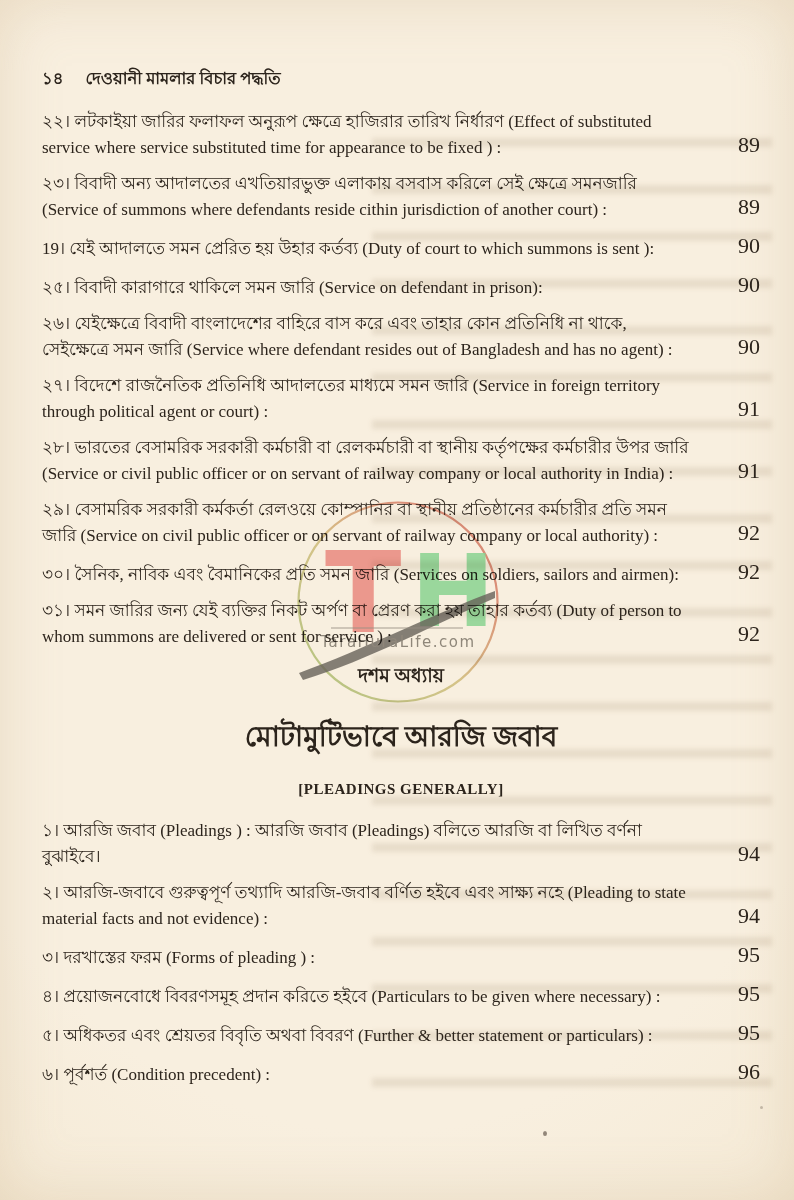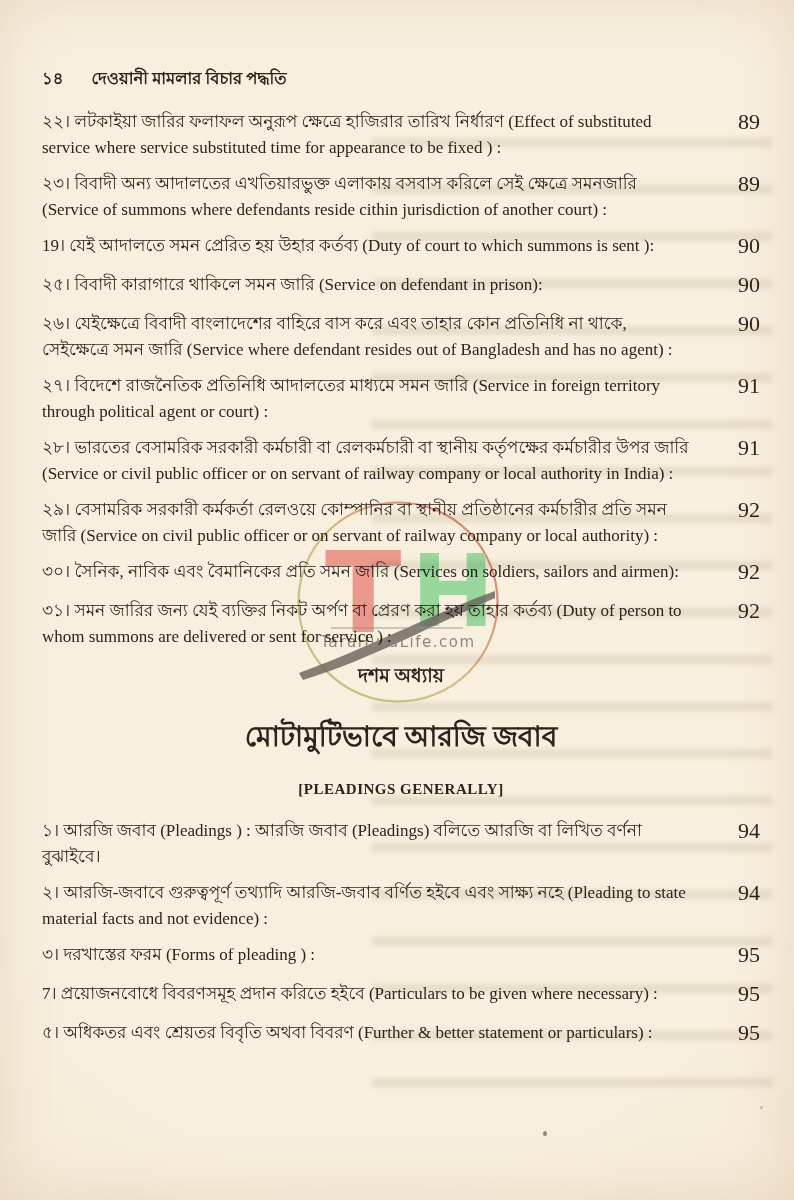--- a/index.html
+++ b/index.html
@@ -23,7 +23,7 @@
 
   .content { position:absolute; left:42px; top:66px; width:718px; z-index:2; }
 
-  .hdr { display:flex; gap:28px; align-items:baseline;
+  .hdr { display:flex; gap:22px; align-items:baseline;
          font-weight:bold; font-size:16.5px; margin-bottom:16px; }
 
   .toc-item { display:flex; justify-content:space-between; 

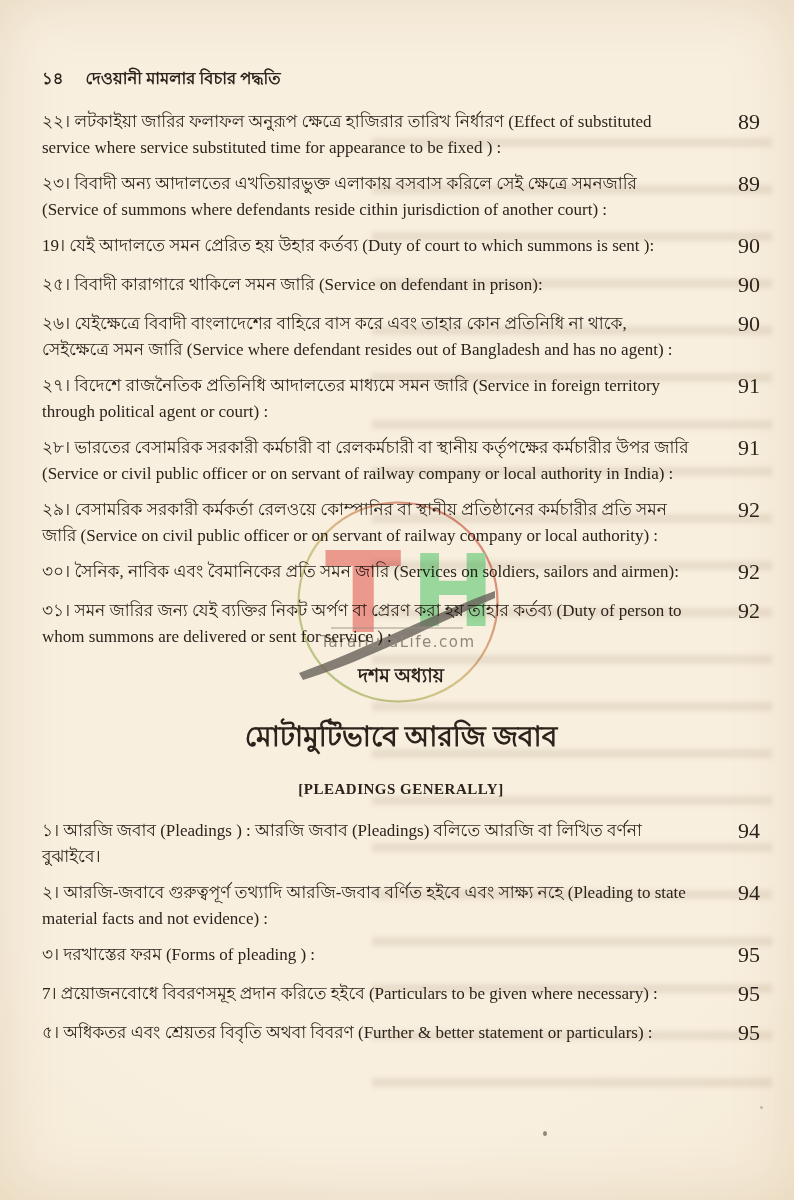--- a/index.html
+++ b/index.html
@@ -26,7 +26,7 @@
   .hdr { display:flex; gap:22px; align-items:baseline;
          font-weight:bold; font-size:16.5px; margin-bottom:16px; }
 
-  .toc-item { display:flex; justify-content:space-between; 
+  .toc-item { display:flex; justify-content:space-between; align-items:flex-end;
               gap:10px; margin-bottom:11px; }
   .toc-item .txt { width:650px; font-size:17px; line-height:1.5; }
   .toc-item .pg  { font-size:22px; min-width:34px; text-align:right; padding-bottom:2px; }

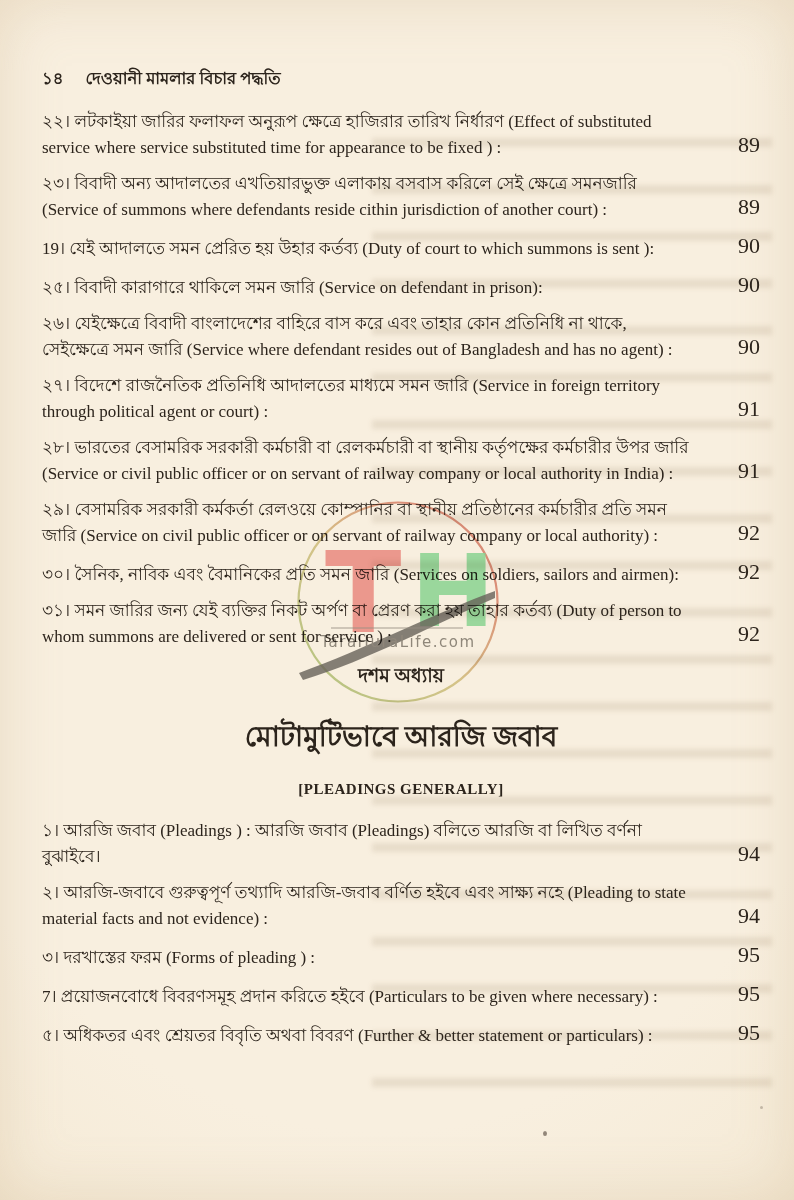--- a/index.html
+++ b/index.html
@@ -120,7 +120,7 @@
           <div class="pg">95</div>
         </div>
         <div class="toc-item">
-          <div class="txt">7। প্রয়োজনবোধে বিবরণসমূহ প্রদান করিতে হইবে (Particulars to be given where necessary) :</div>
+          <div class="txt">৪। প্রয়োজনবোধে বিবরণসমূহ প্রদান করিতে হইবে (Particulars to be given where necessary) :</div>
           <div class="pg">95</div>
         </div>
         <div class="toc-item">

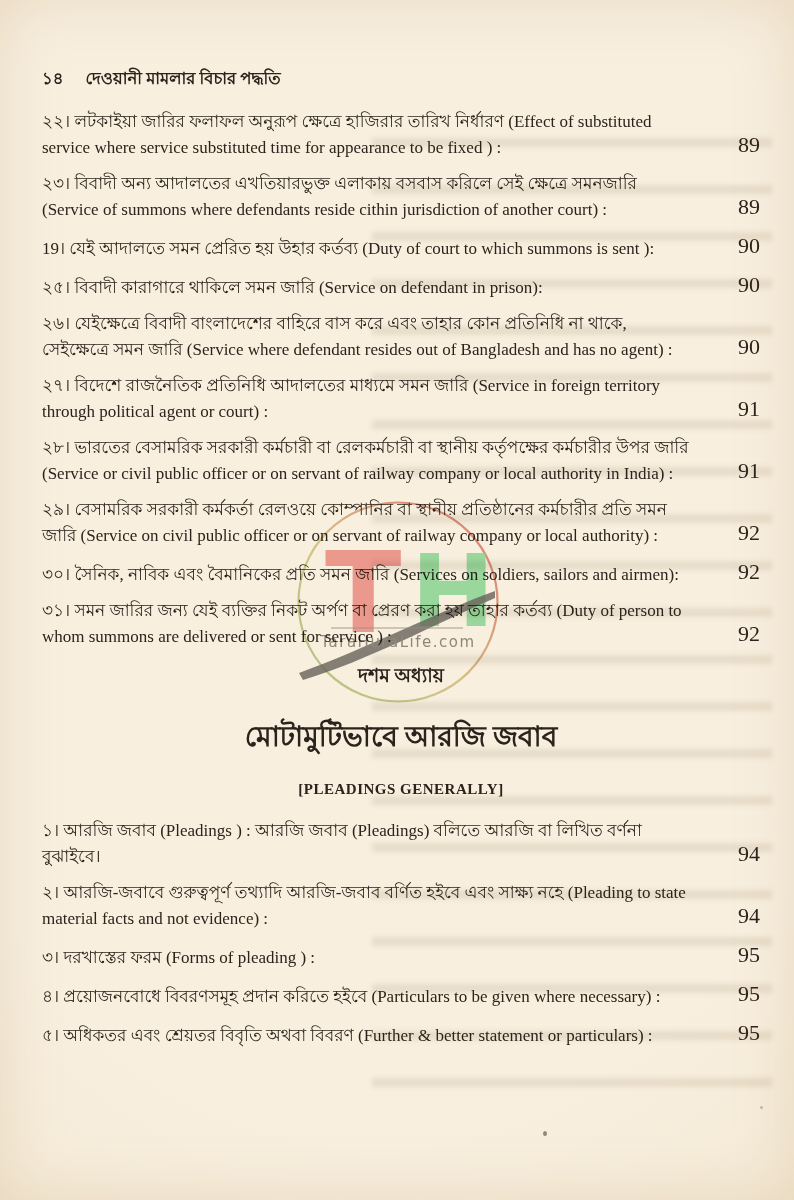--- a/index.html
+++ b/index.html
@@ -127,6 +127,10 @@
           <div class="txt">৫। অধিকতর এবং শ্রেয়তর বিবৃতি অথবা বিবরণ (Further &amp; better statement or particulars) :</div>
           <div class="pg">95</div>
         </div>
+        <div class="toc-item">
+          <div class="txt">৬। পূর্বশর্ত (Condition precedent) :</div>
+          <div class="pg">96</div>
+        </div>
       </div>
 
   </div>

